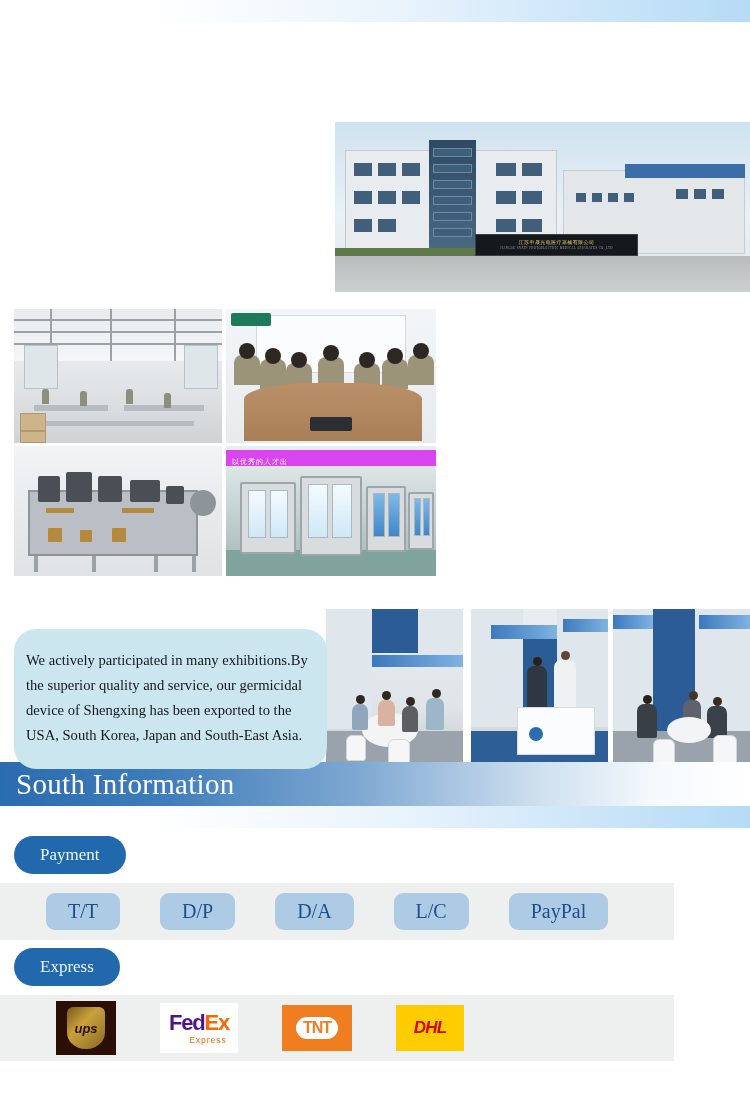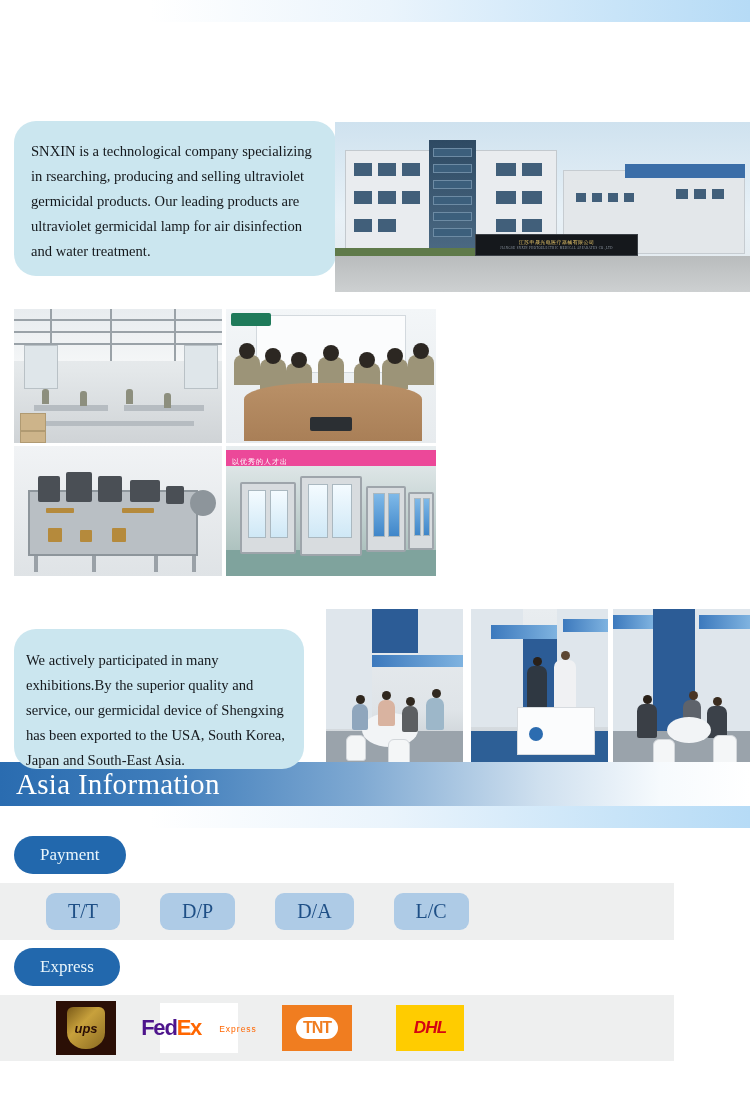--- a/index.html
+++ b/index.html
@@ -220,9 +220,6 @@
 
 <div class="factory">
 
-  <div class="callout" id="callout-intro">
-    <p>SNXIN is a technological company specializing in rsearching, producing and selling ultraviolet germicidal products. Our leading products are ultraviolet germicidal lamp for air disinfection and water treatment.</p>
-  </div>
 
   <div class="photo" id="photo-building">
     <div class="bld-sky"></div>

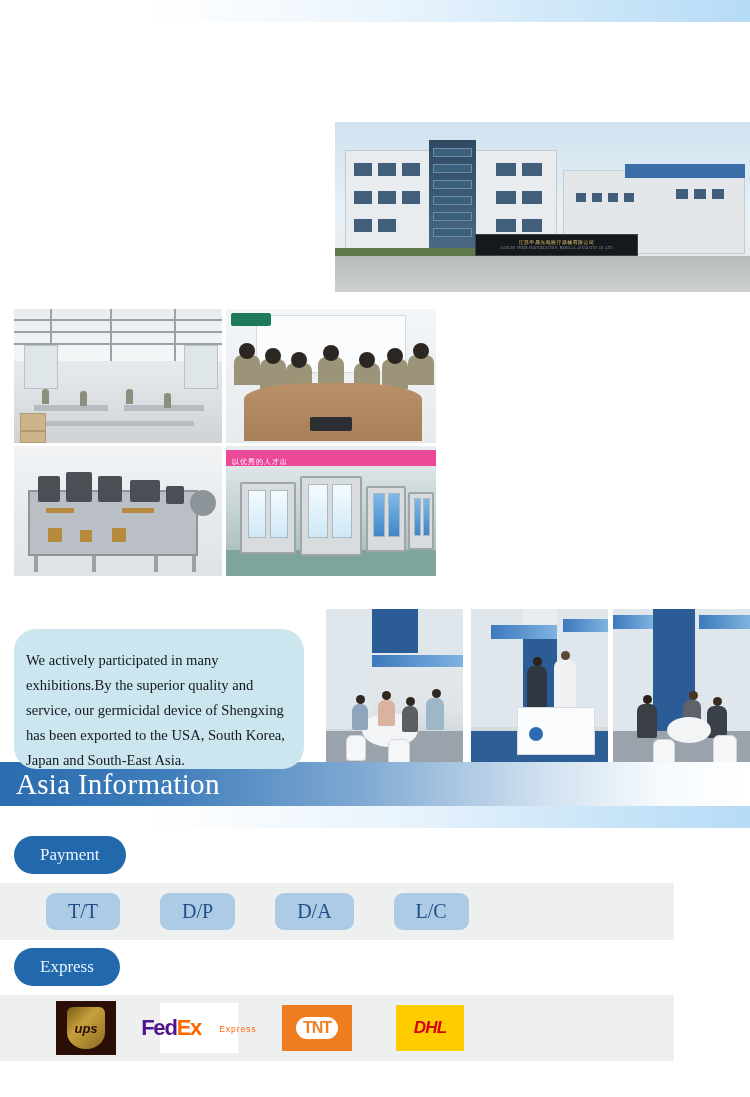--- a/index.html
+++ b/index.html
@@ -108,7 +108,7 @@
   .mc-leg { position:absolute; width:4px; height:16px; background:#9aa1a7; }
 
   .uv-bg { position:absolute; inset:0; background:linear-gradient(#e9eef0,#9fb7b3); }
-  .uv-banner { position:absolute; left:0; top:4px; width:100%; height:16px; background:#ec4899; }
+  .uv-banner { position:absolute; left:0; top:4px; width:100%; height:16px; background:#d946ef; }
   .uv-banner span { color:#fff; font-size:7px; line-height:16px; padding-left:6px; letter-spacing:1px; }
   .uv-cab { position:absolute; background:#d8dcdf; border:2px solid #9ea5ab; border-radius:2px; }
   .uv-glass { position:absolute; background:linear-gradient(#f4fbff,#cfe8f6); border:1px solid #aab8c0; }

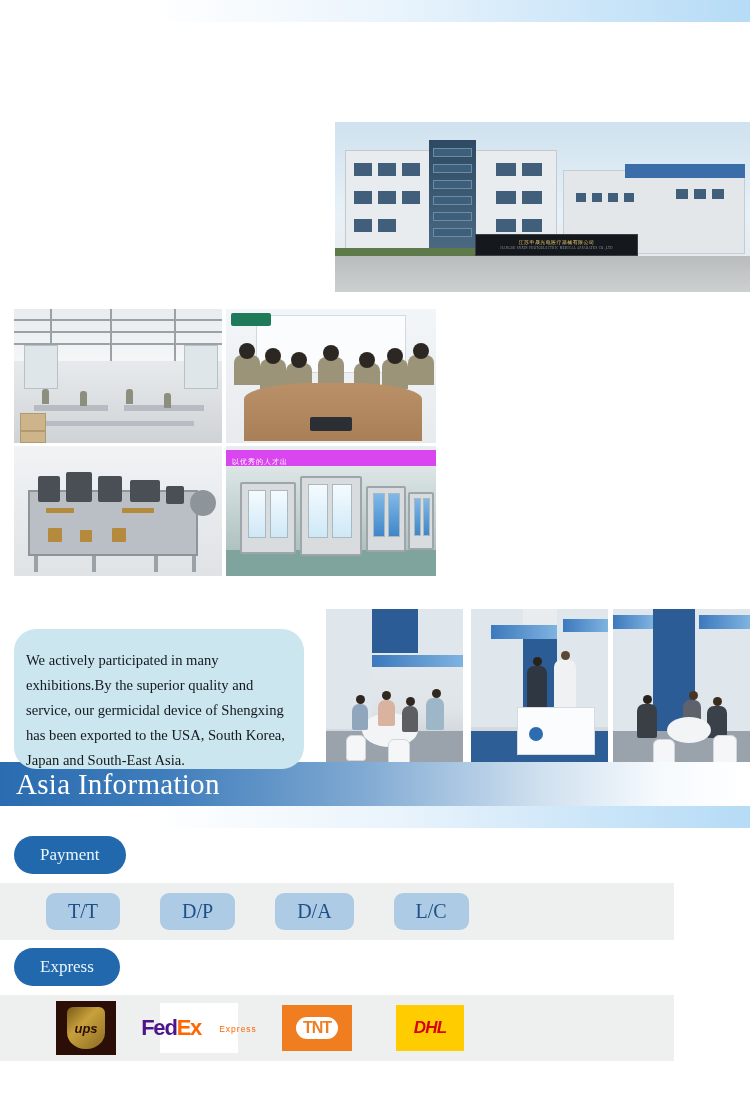--- a/index.html
+++ b/index.html
@@ -57,7 +57,7 @@
     z-index:1;
   }
   #callout-exhibitions {
-    left:14px; top:607px; width:290px; height:140px;
+    left:14px; top:607px; width:313px; height:140px;
     padding:19px 12px 0 12px;
     z-index:2;
   }

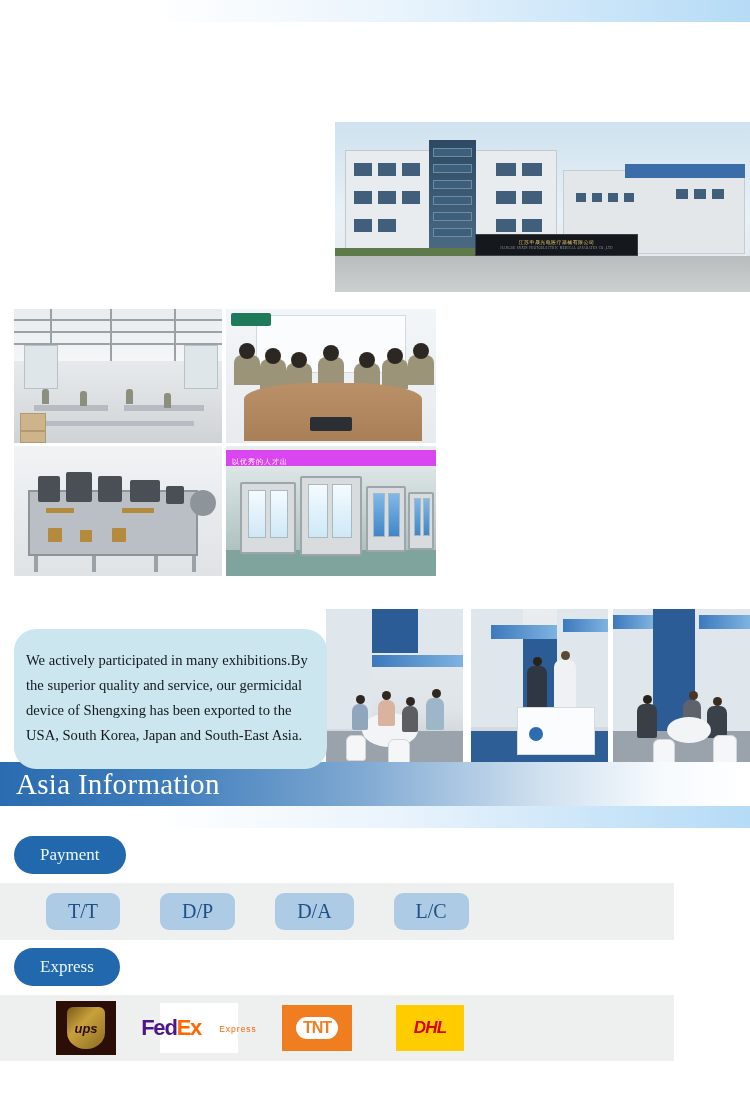--- a/index.html
+++ b/index.html
@@ -418,7 +418,7 @@
 
 <div class="banner-wrap">
   <div class="banner">
-    <div class="banner-title">Asia Information</div>
+    <div class="banner-title">South Information</div>
   </div>
   <div class="banner-underband"></div>
 </div>

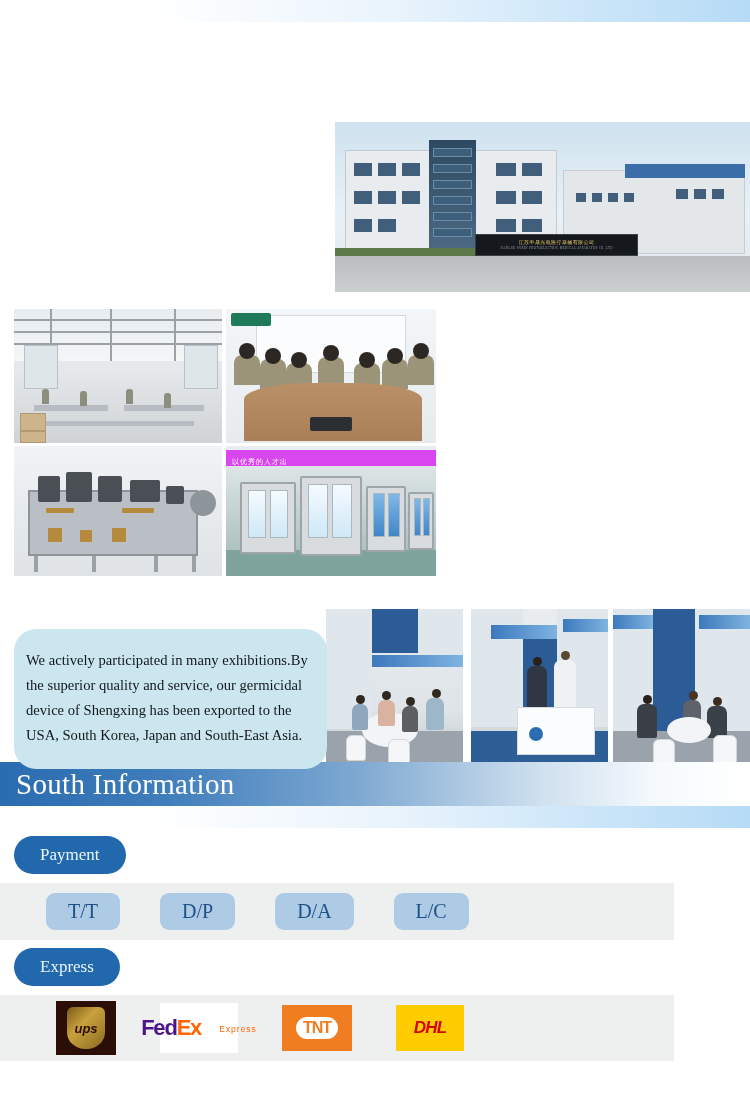--- a/index.html
+++ b/index.html
@@ -435,6 +435,7 @@
       <span class="pay-pill">D/P</span>
       <span class="pay-pill">D/A</span>
       <span class="pay-pill">L/C</span>
+      <span class="pay-pill">PayPal</span>
     </div>
   </div>
 

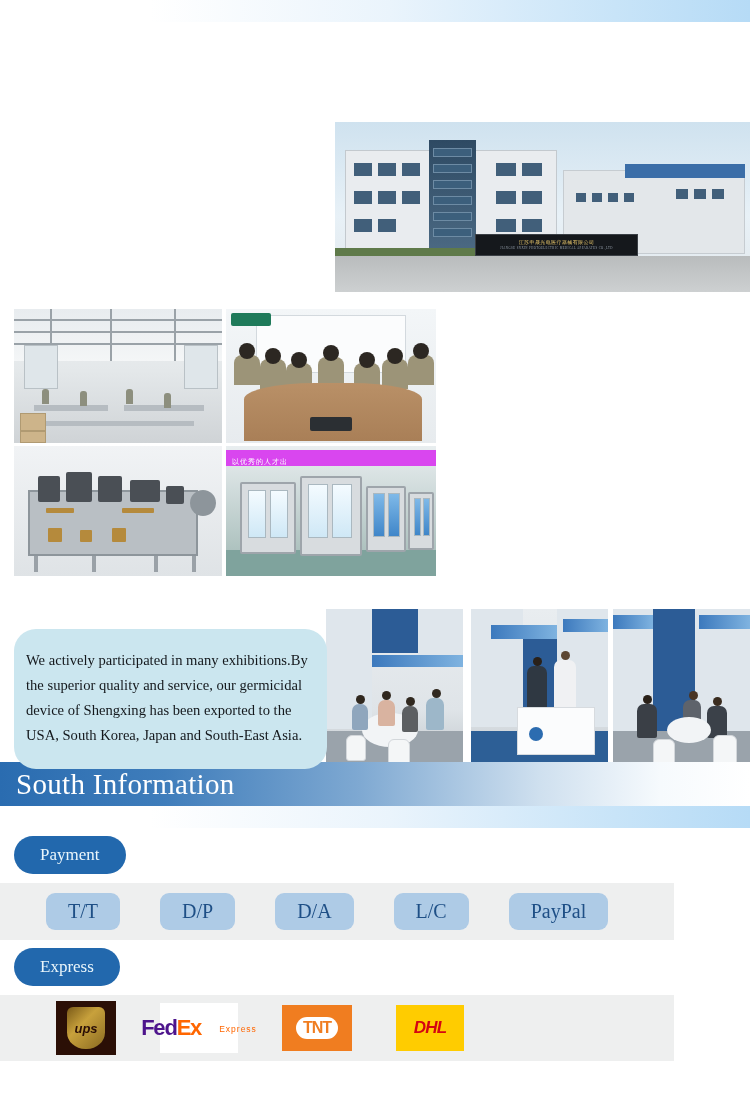--- a/index.html
+++ b/index.html
@@ -185,7 +185,7 @@
   .ups-shield span { color:#2b0f06; font-size:13px; font-weight:bold; font-family:"Liberation Sans",sans-serif; font-style:italic; }
 
   
-  .fedex { width:78px; height:50px; background:#ffffff; position:relative; display:flex; flex-direction:row; align-items:center; justify-content:center; }
+  .fedex { width:78px; height:50px; background:#ffffff; position:relative; display:flex; flex-direction:column; align-items:center; justify-content:center; }
   .fedex-main { font-family:"Liberation Sans",sans-serif; font-weight:bold; font-size:22px; letter-spacing:-1.2px; line-height:1; }
   .fedex-main .fed { color:#4d148c; }
   .fedex-main .ex { color:#ff6600; }

